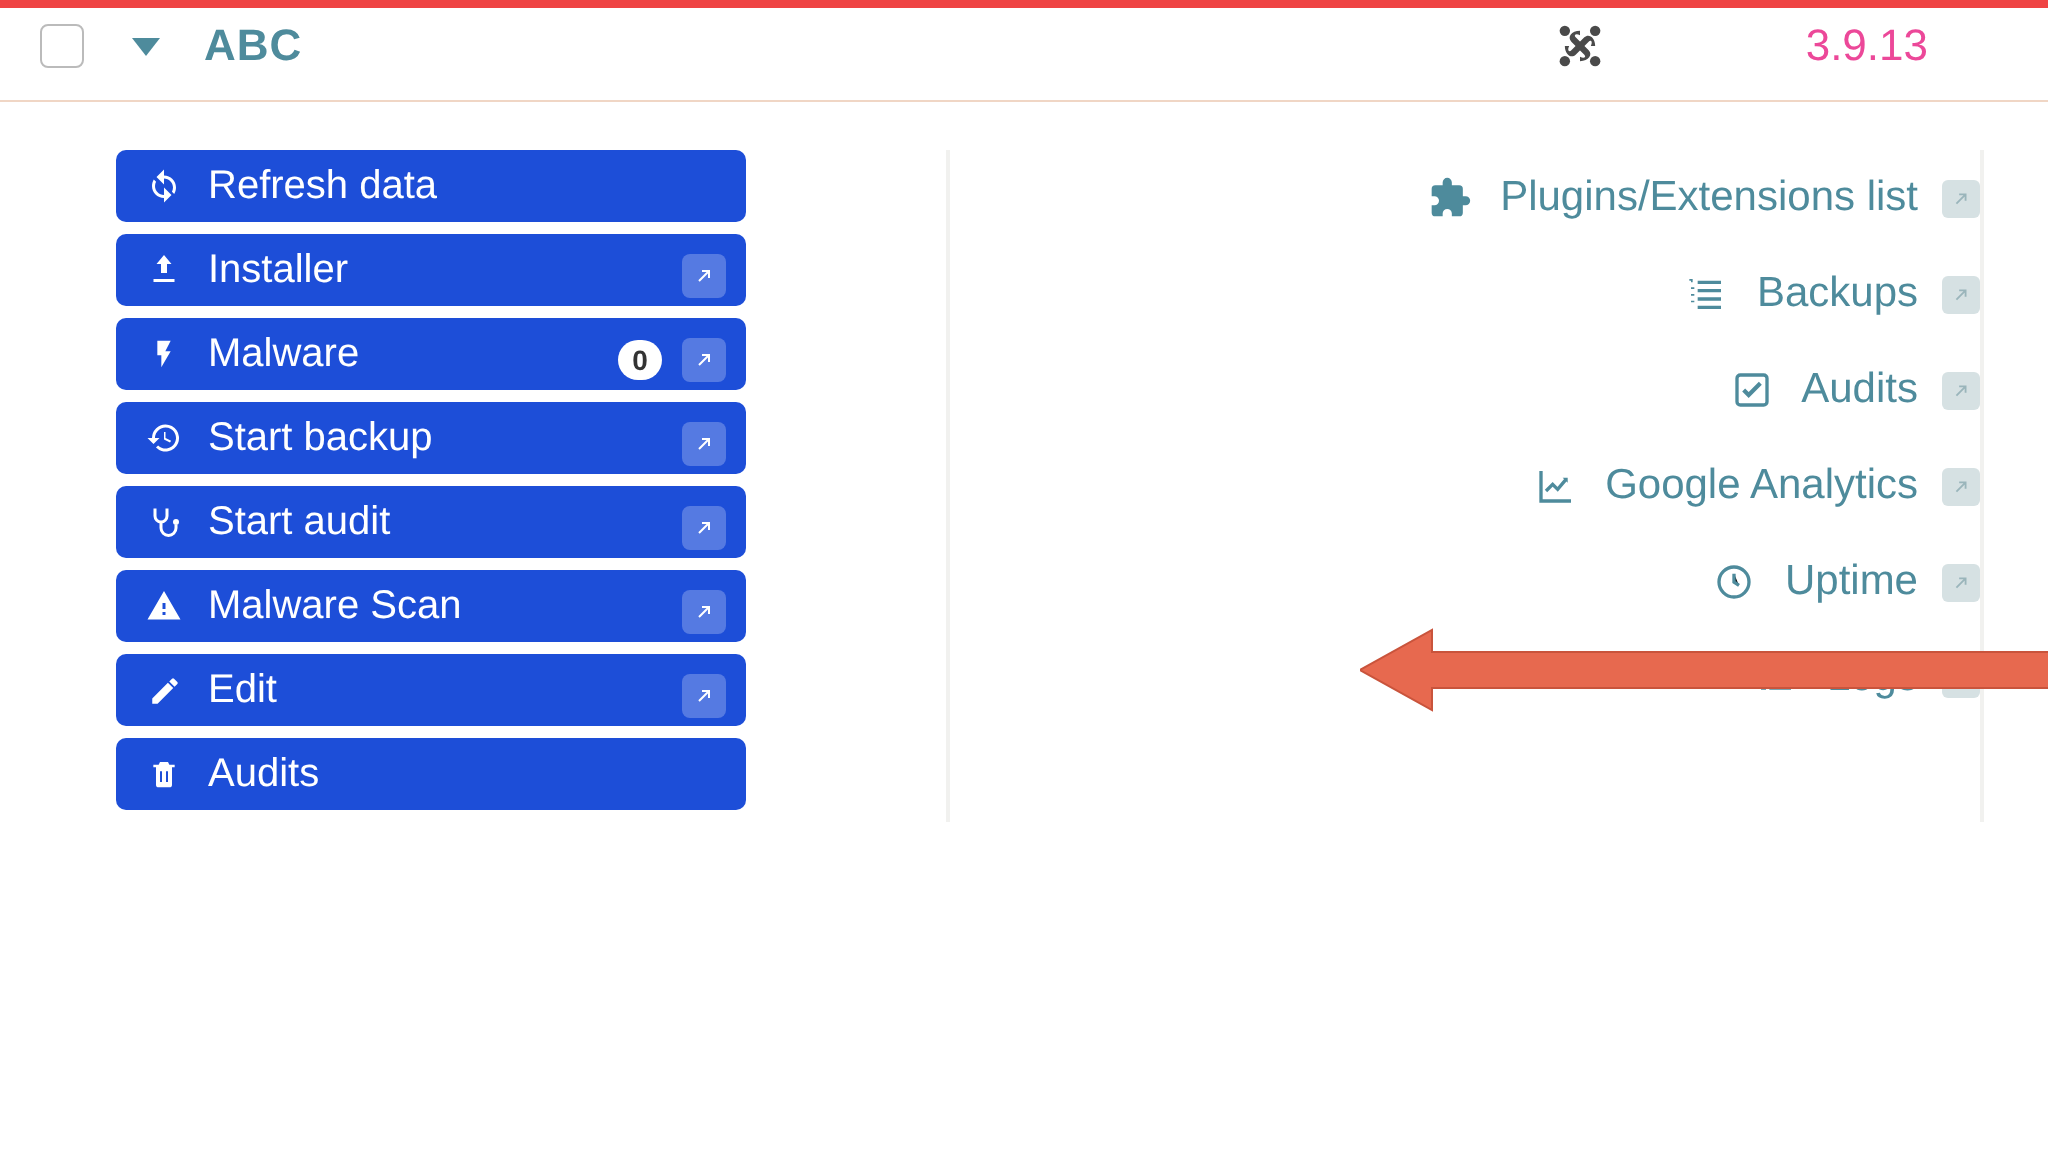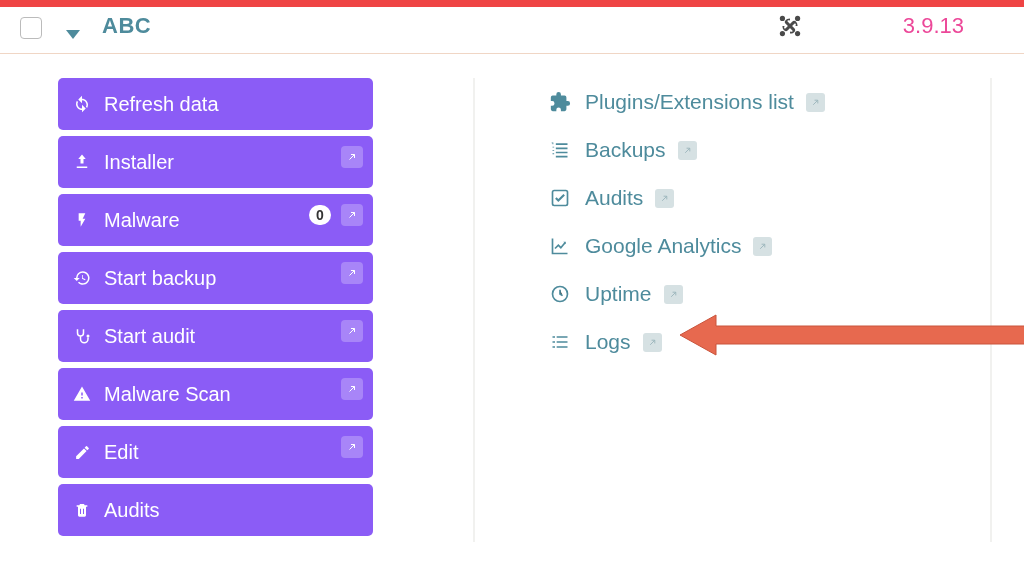--- a/index.html
+++ b/index.html
@@ -13,9 +13,9 @@
   }
   .header-row {
     display: flex;
-    align-items: flex-end;
+    align-items: center;
     padding: 6px 20px 14px 20px;
-    border-top: 7px solid #ef4444;
+    border-top: 4px solid #ef4444;
     border-bottom: 1px solid #f0d6c5;
     background: #fff;
   }

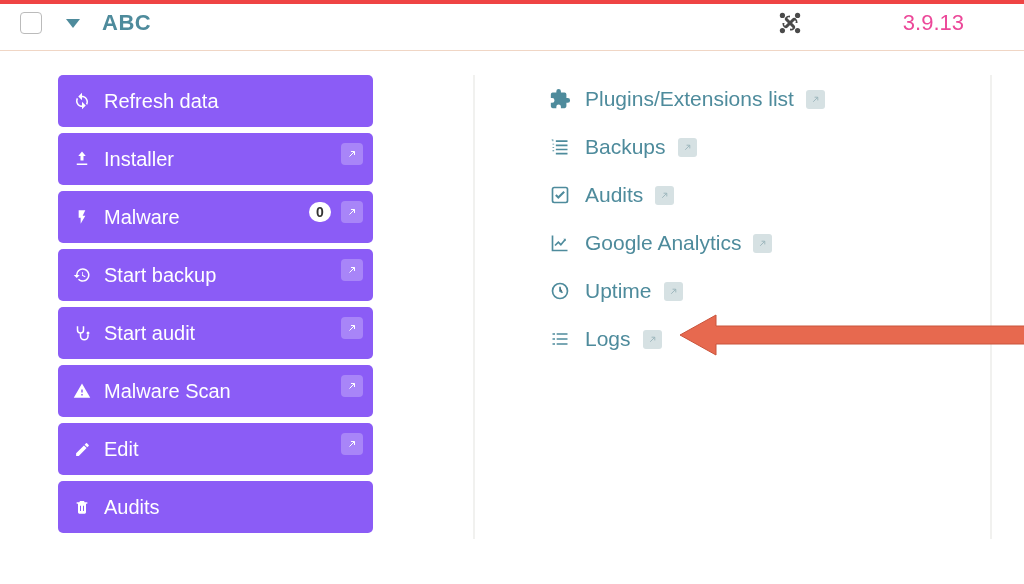--- a/index.html
+++ b/index.html
@@ -69,10 +69,10 @@
     margin-right: 32px;
   }
   .btn {
-    background: #8b5cf6;
+    background: #1d4ed8;
     color: #fff;
     border-radius: 5px;
-    height: 52px;
+    height: 36px;
     display: flex;
     align-items: center;
     padding: 0 12px;

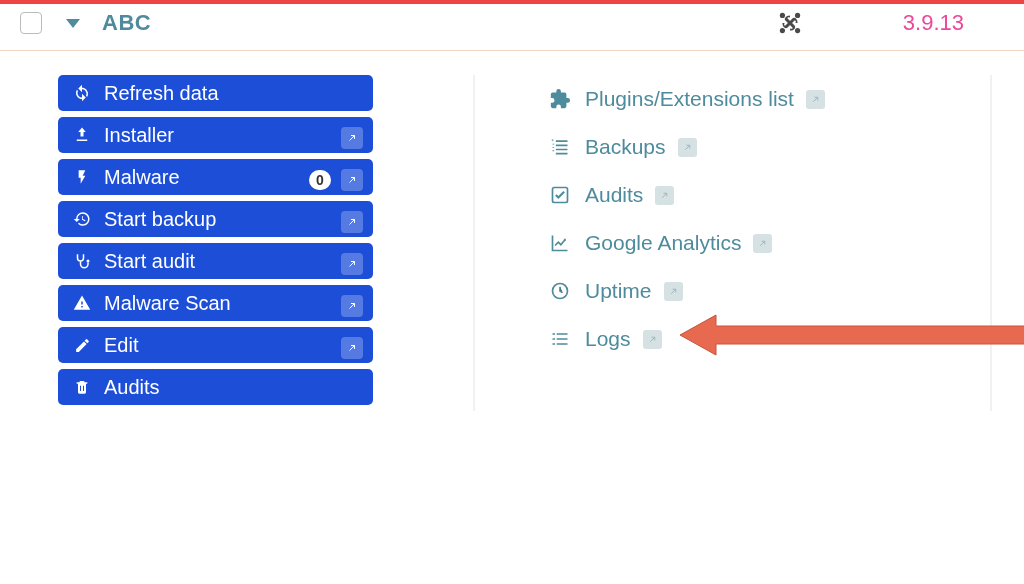--- a/index.html
+++ b/index.html
@@ -124,6 +124,7 @@
     font-size: 21px;
     padding: 12px 0;
     cursor: pointer;
+    justify-content: flex-end;
   }
   .link-row .icon {
     width: 26px;

